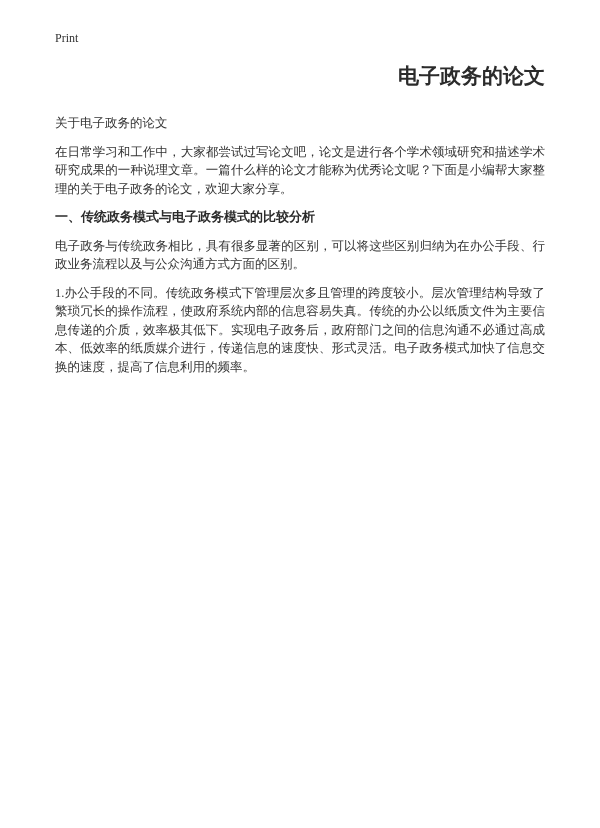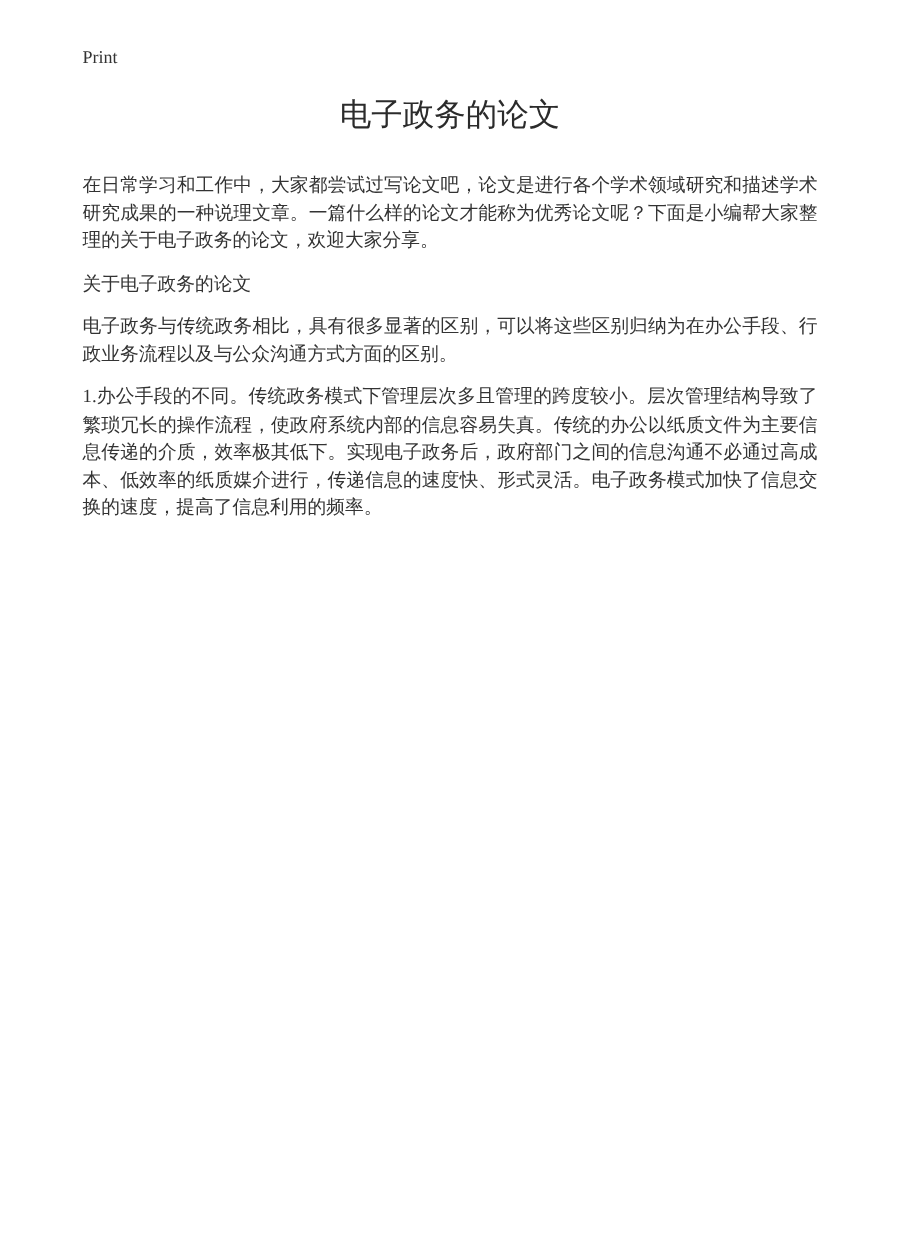--- a/index.html
+++ b/index.html
@@ -30,8 +30,8 @@
   .doc-title {
     font-size: 21px;
     line-height: 28px;
-    font-weight: normal;
-    text-align: center;
+    font-weight: bold;
+    text-align: right;
     margin: 8px 0 24px 0;
     color: #2b2b2b;
   }

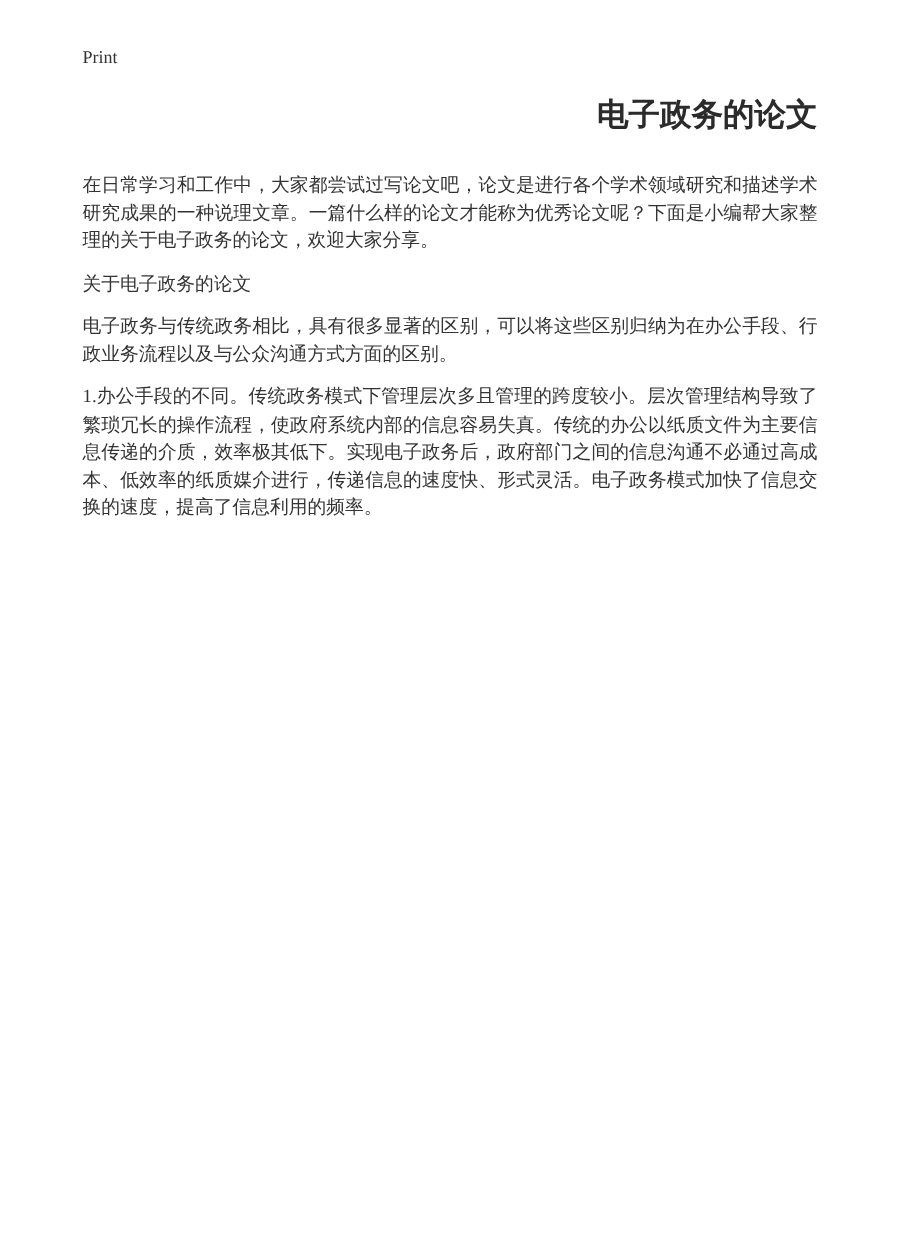--- a/index.html
+++ b/index.html
@@ -59,9 +59,9 @@
 
   <h1 class="doc-title">电子政务的论文</h1>
 
+  <p class="para">关于电子政务的论文</p>
+
   <p class="para">在日常学习和工作中，大家都尝试过写论文吧，论文是进行各个学术领域研究和描述学术研究成果的一种说理文章。一篇什么样的论文才能称为优秀论文呢？下面是小编帮大家整理的关于电子政务的论文，欢迎大家分享。</p>
-
-  <p class="para">关于电子政务的论文</p>
 
 
 

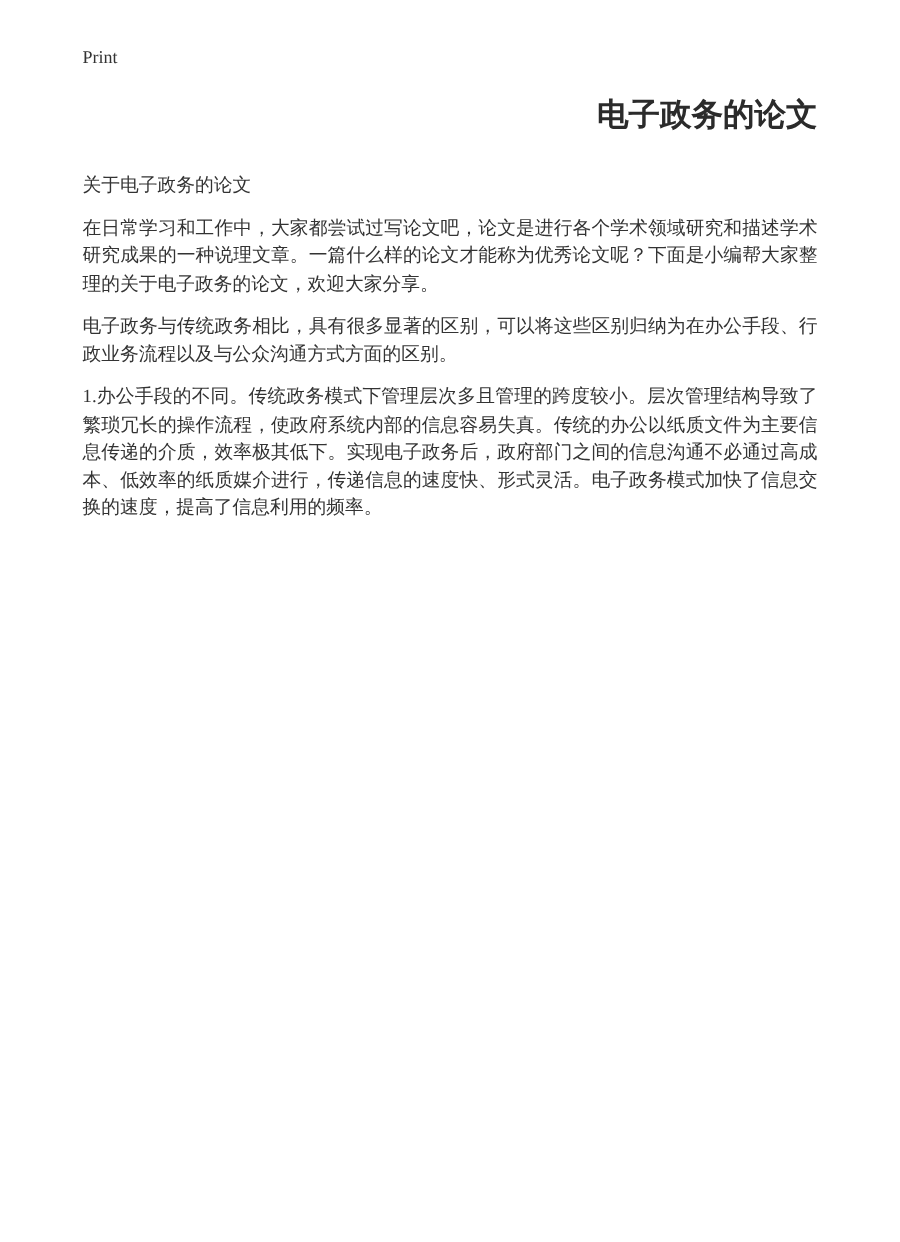--- a/index.html
+++ b/index.html
@@ -65,6 +65,7 @@
 
 
 
+  <h2 class="sub-heading">一、传统政务模式与电子政务模式的比较分析</h2>
 
   <p class="para">电子政务与传统政务相比，具有很多显著的区别，可以将这些区别归纳为在办公手段、行政业务流程以及与公众沟通方式方面的区别。</p>
 

